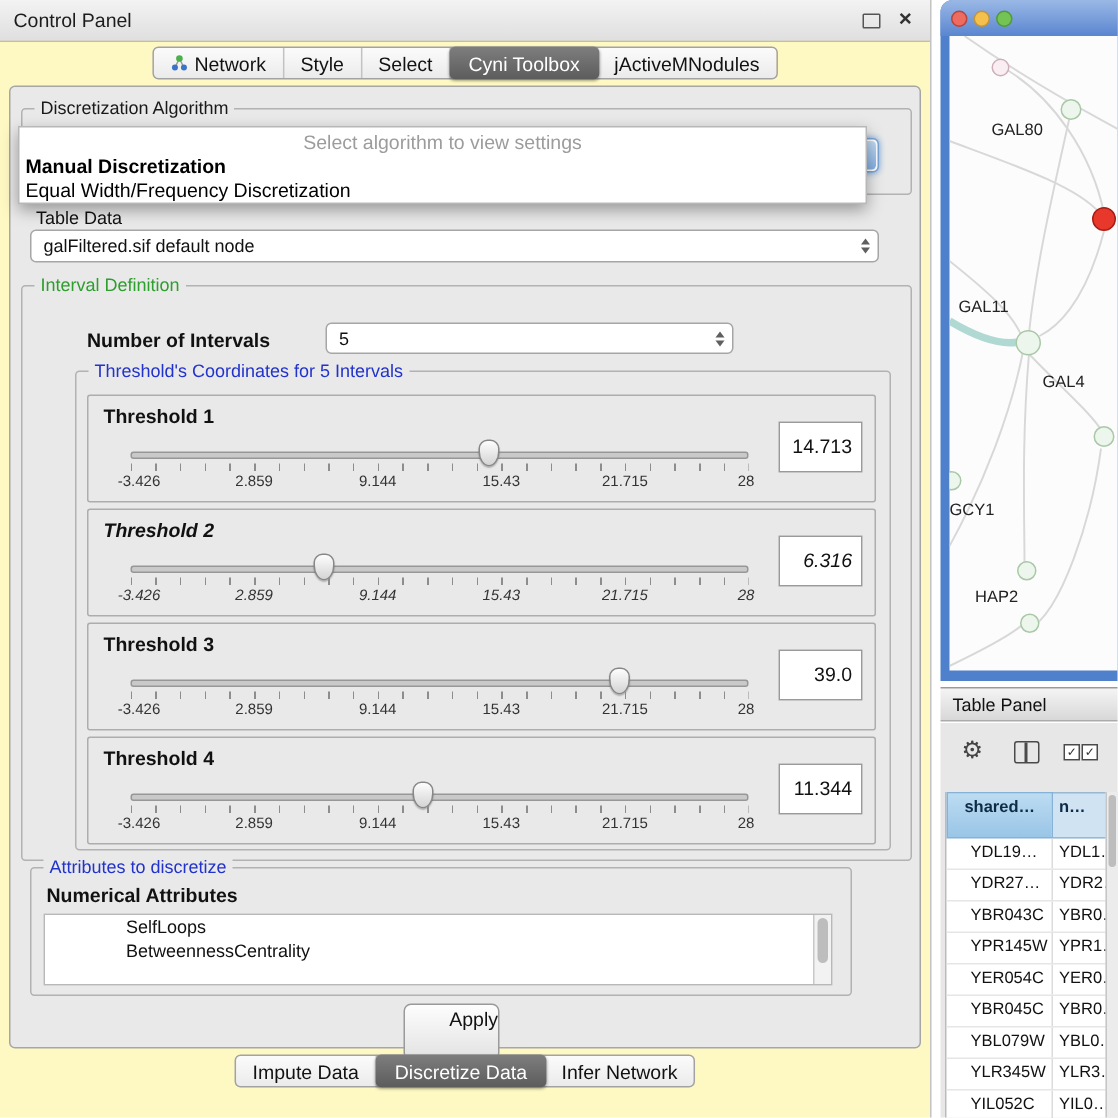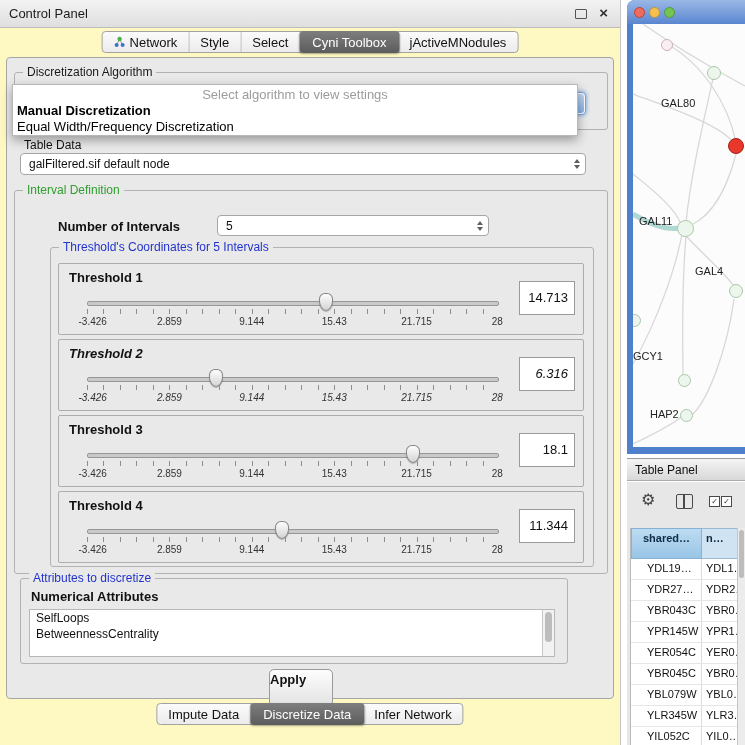--- a/index.html
+++ b/index.html
@@ -70,7 +70,7 @@
   .nnode{position:absolute;border-radius:50%;background:#edf6ec;border:1px solid #a9c8a7;box-sizing:border-box;}
   .nnode.pink{background:#f9eff3;border-color:#cfaebc;}
   .nnode.red{background:#e8382c;border-color:#a51f16;}
-  .nlabel{position:absolute;font-size:11px;color:#222;white-space:nowrap;margin-top:16px;}
+  .nlabel{position:absolute;font-size:11px;color:#222;white-space:nowrap;}
   
   #tp-header{position:absolute;left:627px;top:458px;width:118px;height:23px;background:linear-gradient(#f4f4f4,#d8d8d8);
     border-top:1px solid #9a9a9a;border-bottom:1px solid #ababab;font-size:12px;color:#111;line-height:22px;padding-left:8px;box-sizing:border-box;}

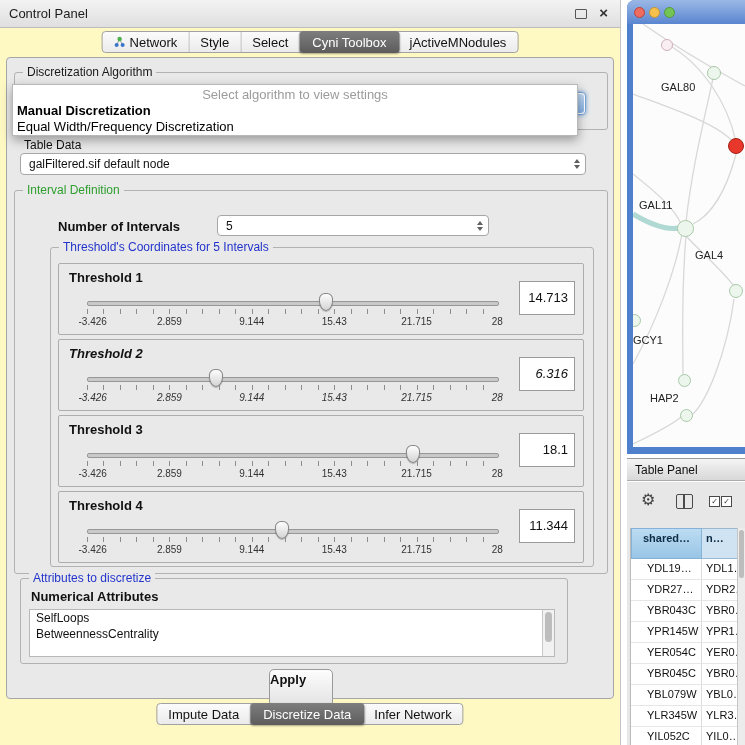--- a/index.html
+++ b/index.html
@@ -206,7 +206,7 @@
 
   <div class="tbox" style="top:415px;">
     <span class="tlabel">Threshold 3</span>
-    <div class="valbox">18.1</div>
+    <div class="valbox">39.0</div>
     <div class="slider">
       <div class="track"></div>
       <div class="thumb" style="left: calc(79% - 6px);"></div>

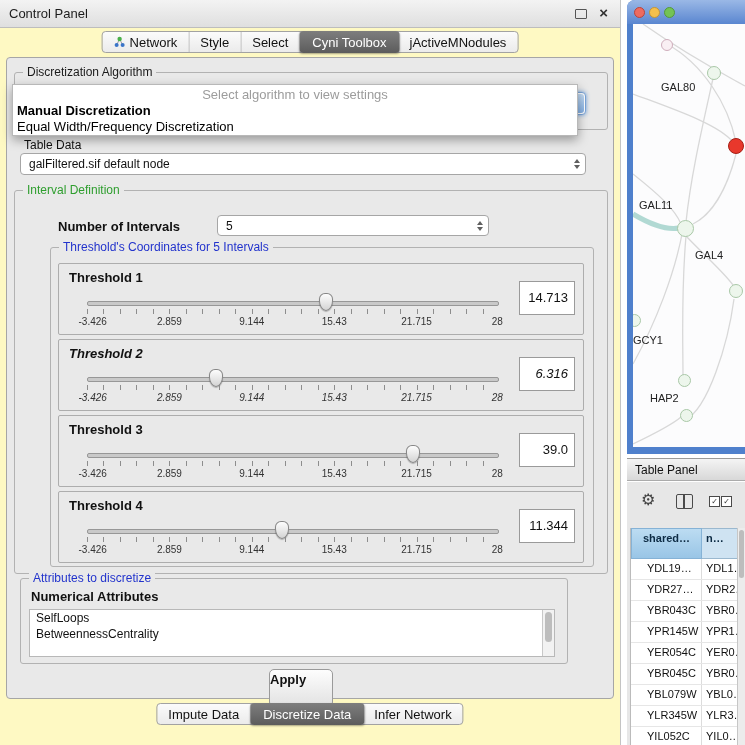--- a/index.html
+++ b/index.html
@@ -53,7 +53,7 @@
   .sc{position:absolute;top:0;font-size:10px;color:#333;transform:translateX(-50%);white-space:nowrap;}
   .p0{left:0;transform:translateX(-30%);} .p1{left:20%;} .p2{left:40%;} .p3{left:60%;} .p4{left:80%;} .p5{left:100%;transform:translateX(-65%);}
   
-  #attr-list{position:absolute;left:8px;right:12px;top:30px;height:46px;background:#fff;border:1px solid #b8b8b8;overflow:hidden;}
+  #attr-list{position:absolute;left:8px;right:12px;top:30px;height:46px;background:#fff;border:1px solid #b8b8b8;overflow:hidden;padding-left:48px;}
   #attr-list .li{font-size:12px;color:#111;padding:1px 0 0 6px;line-height:15px;white-space:nowrap;}
   .vscroll{position:absolute;right:0;top:0;bottom:0;width:11px;background:#f2f2f2;border-left:1px solid #c8c8c8;}
   .vthumb{position:absolute;left:1.5px;top:2px;width:7px;height:30px;background:#bdbdbd;border-radius:4px;}

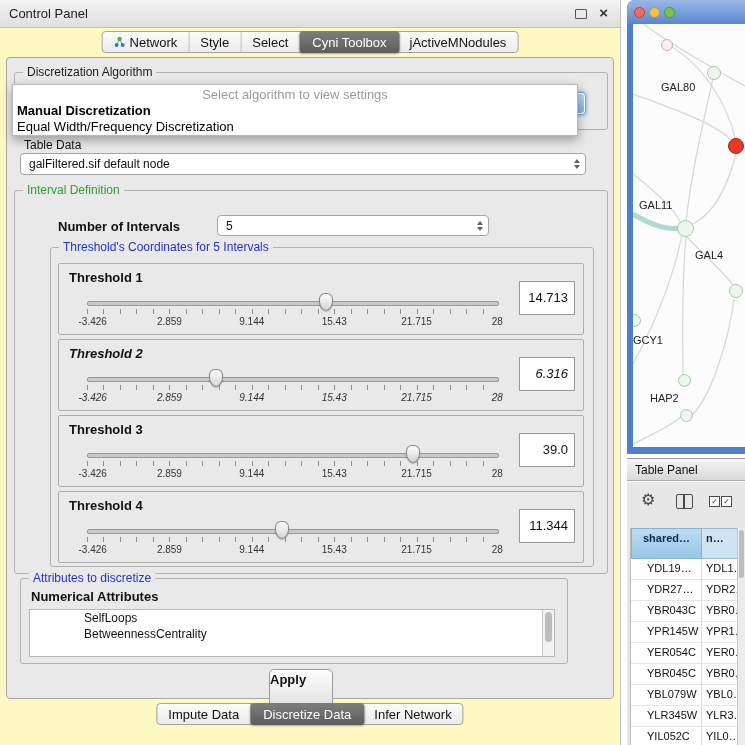--- a/index.html
+++ b/index.html
@@ -58,7 +58,7 @@
   .vscroll{position:absolute;right:0;top:0;bottom:0;width:11px;background:#f2f2f2;border-left:1px solid #c8c8c8;}
   .vthumb{position:absolute;left:1.5px;top:2px;width:7px;height:30px;background:#bdbdbd;border-radius:4px;}
   #apply-btn{position:absolute;left:269px;top:669px;width:64px;height:38px;background:linear-gradient(#fdfdfd,#e2e2e2);
-    border:1px solid #9a9a9a;border-radius:5px;font-size:13px;text-align:left;line-height:20px;color:#111;box-sizing:border-box;font-weight:bold;}
+    border:1px solid #9a9a9a;border-radius:5px;font-size:13px;text-align:right;line-height:20px;color:#111;box-sizing:border-box;}
   
   #netwin{position:absolute;left:627px;top:0;width:118px;height:454px;background:#4f80cc;border-top-left-radius:8px;}
   #nettitle{position:absolute;left:0;top:0;right:0;height:24px;background:linear-gradient(#9ab8e6,#5a86d0);border-top-left-radius:8px;}

